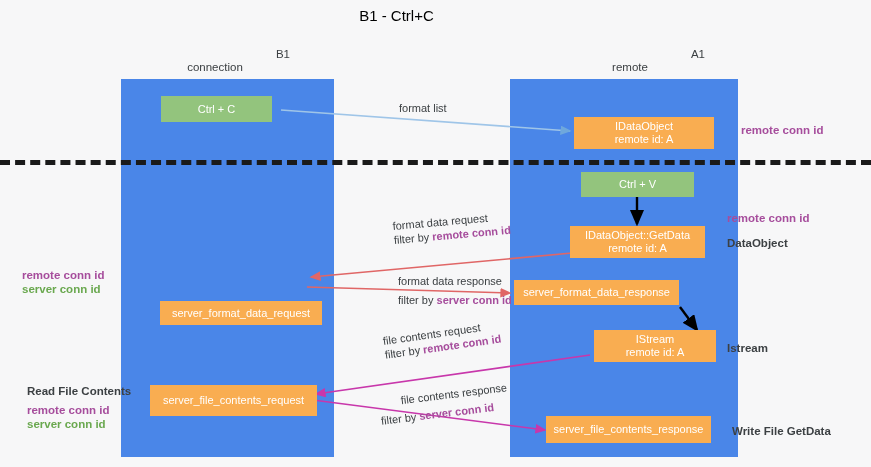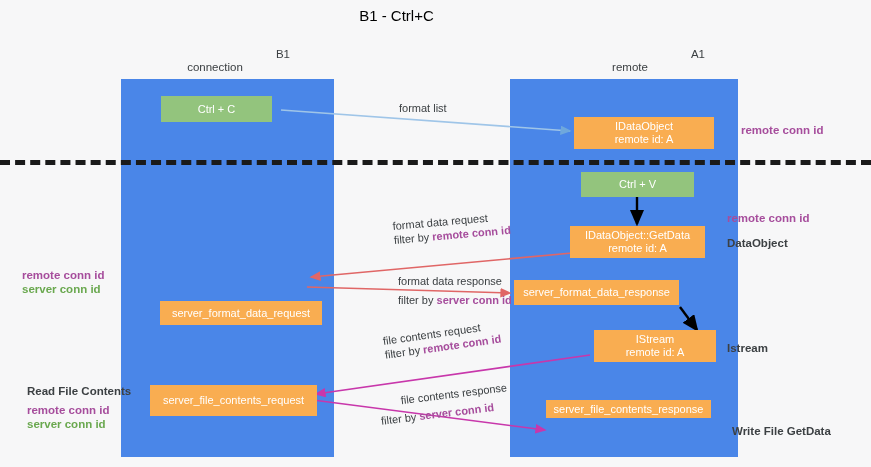--- a/index.html
+++ b/index.html
@@ -144,7 +144,7 @@
 
   <div class="box orange" style="left:150px;top:385px;width:167px;height:31px;">server_file_contents_request</div>
 
-  <div class="box orange" style="left:546px;top:400px;width:165px;height:18px;">server_file_contents_response</div>
+  <div class="box orange" style="left:546px;top:416px;width:165px;height:27px;">server_file_contents_response</div>
 
   <div class="sidelabel purple" style="left:741px;top:123px;">remote conn id</div>
 

